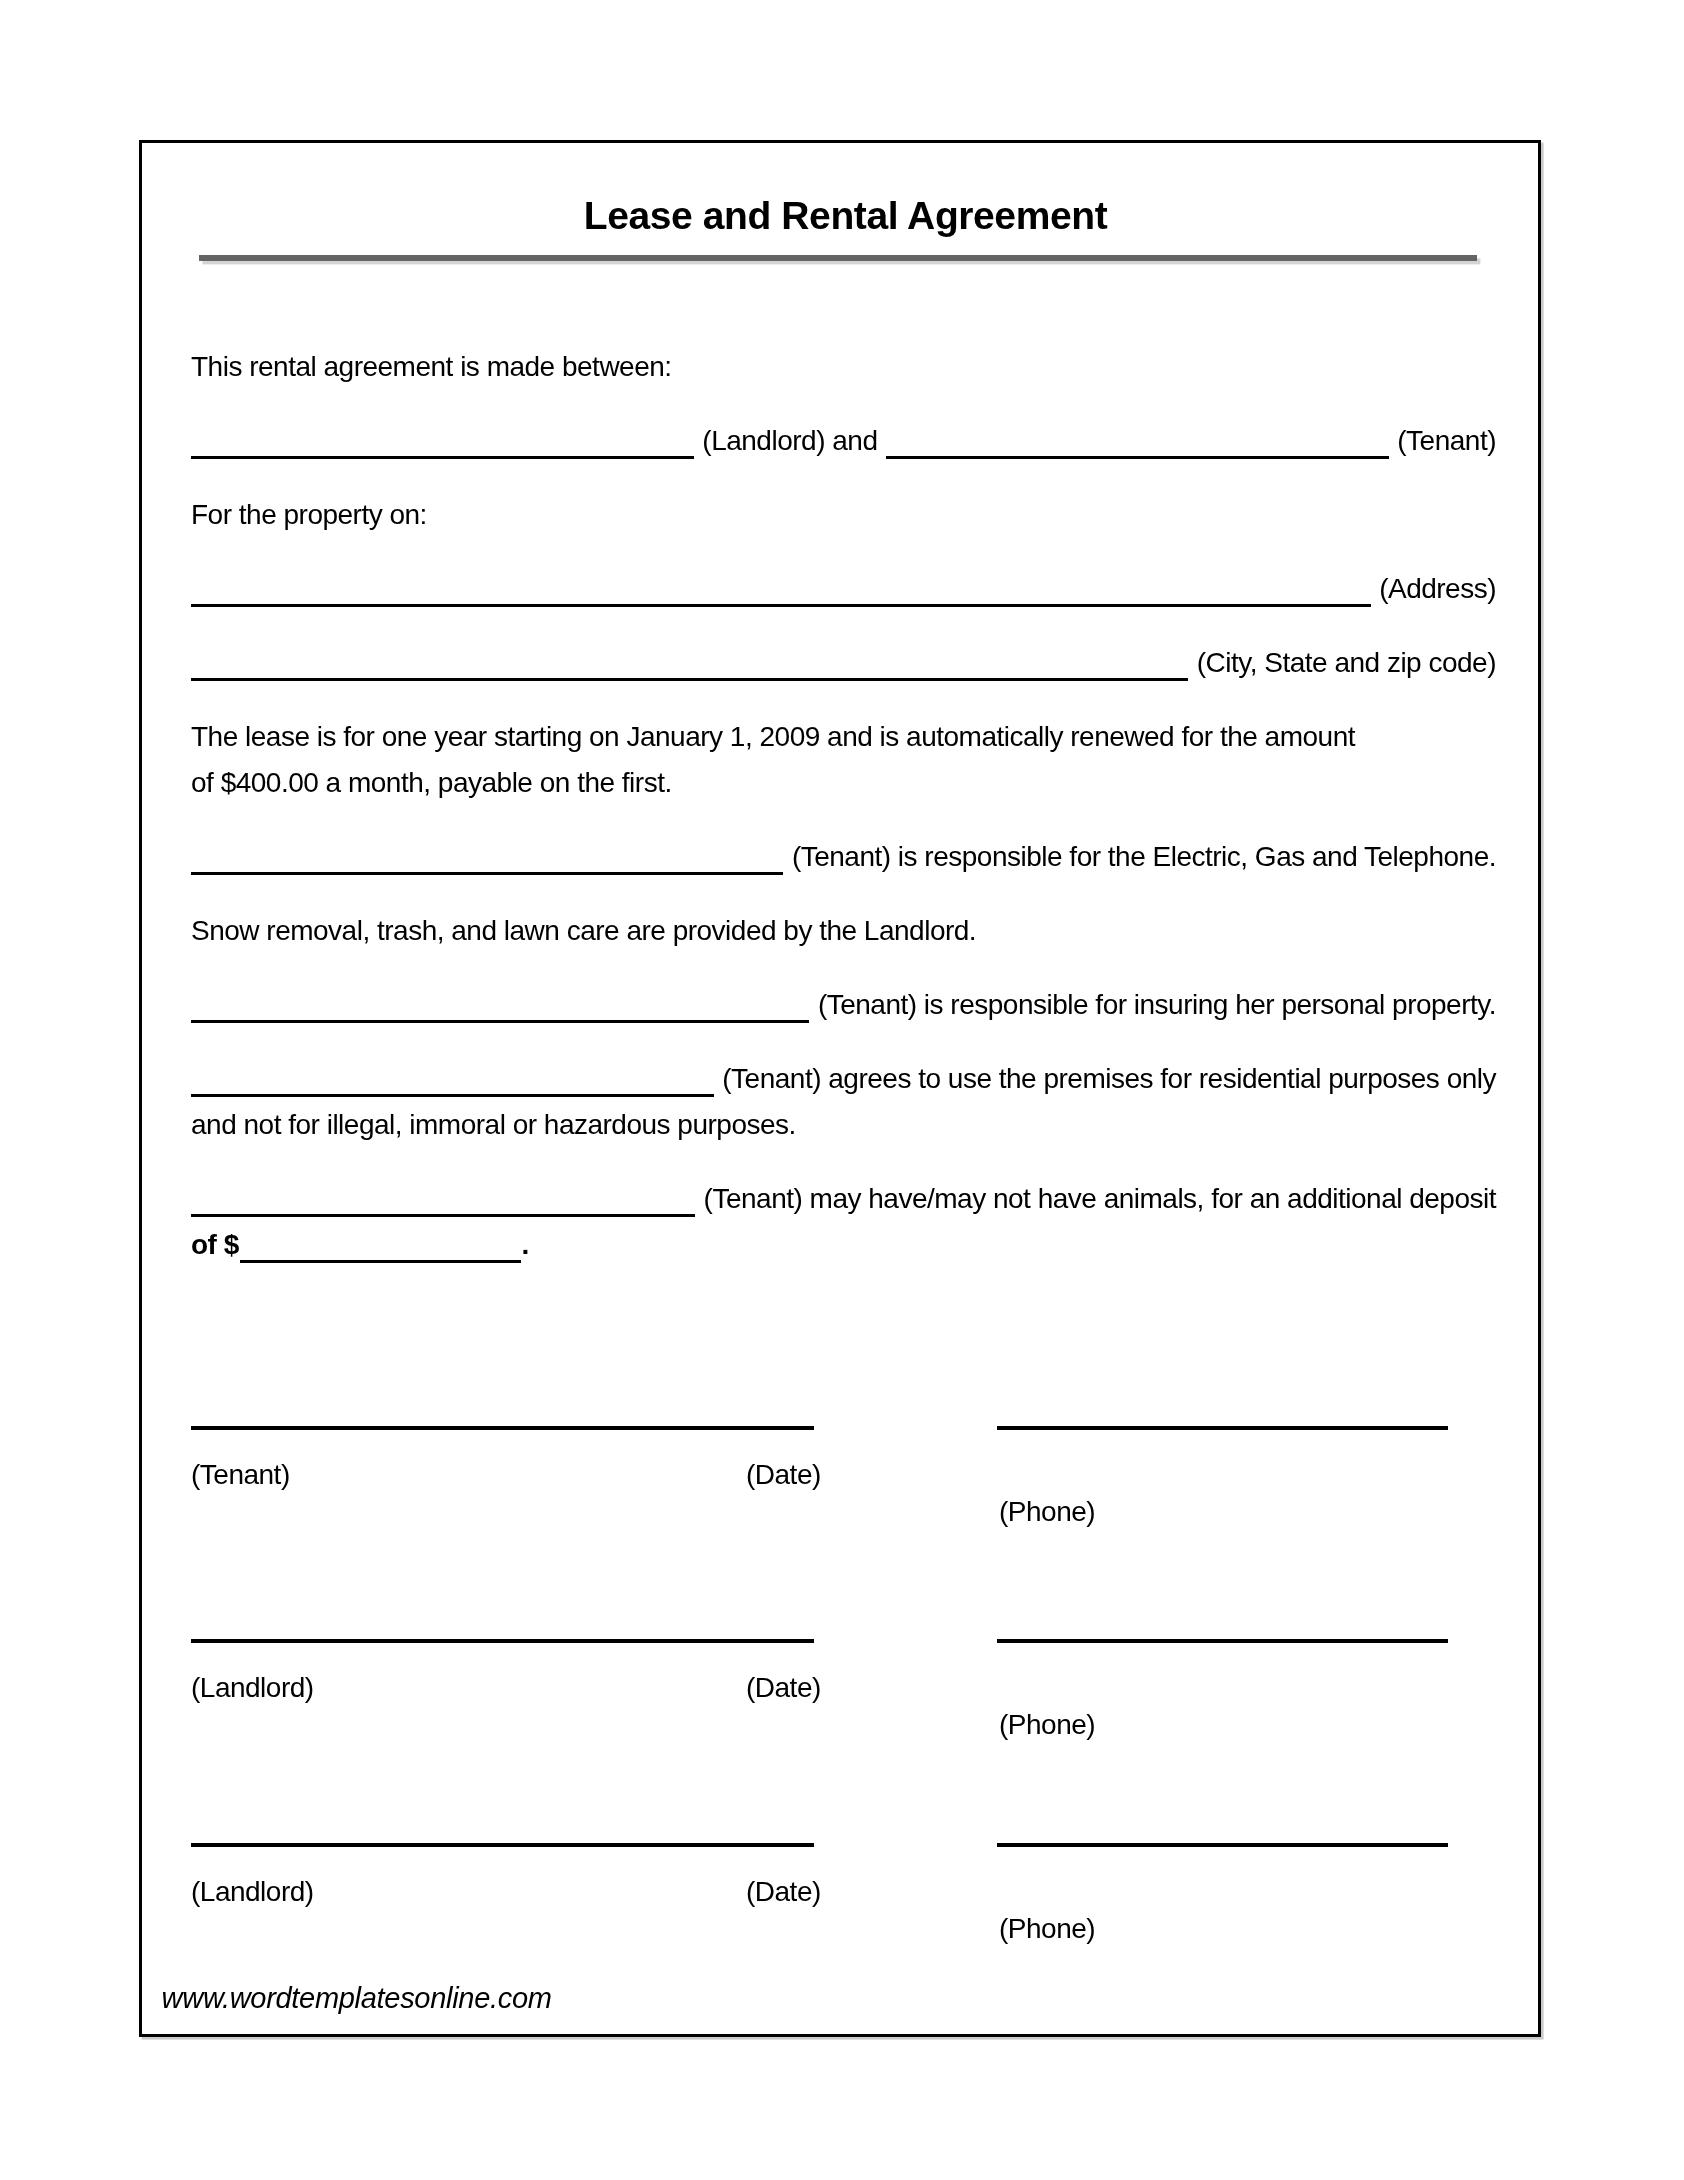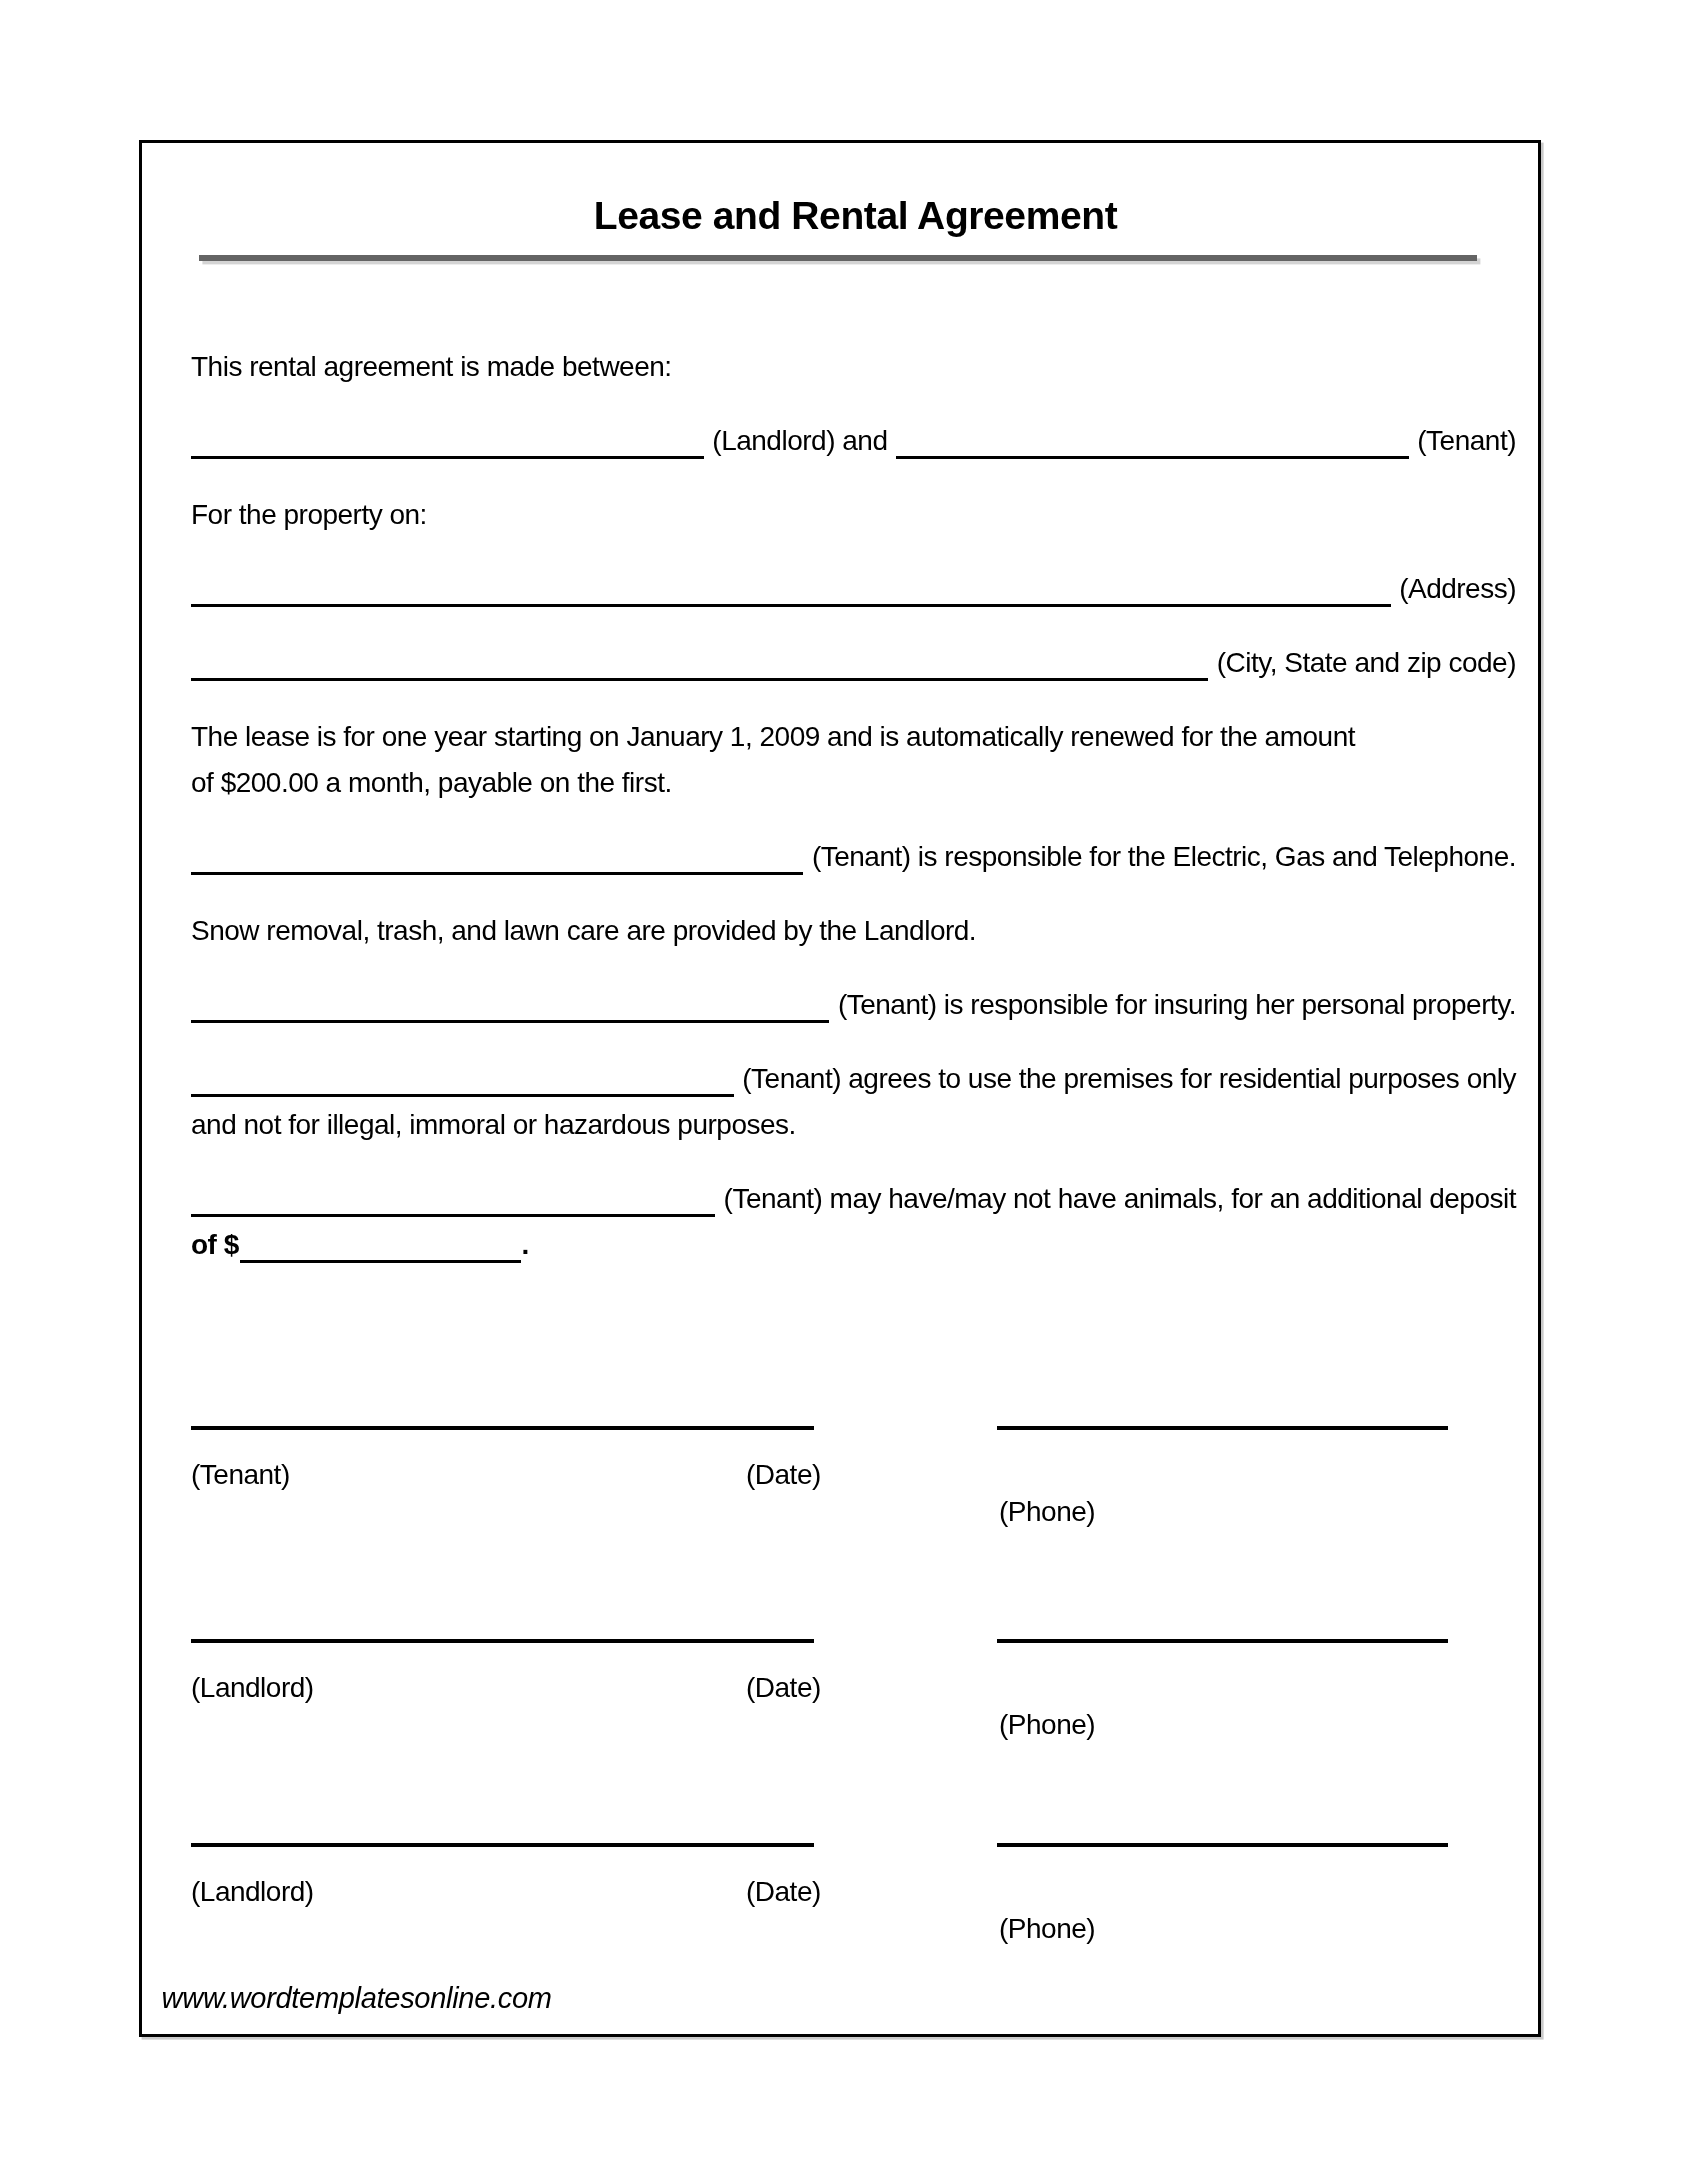--- a/index.html
+++ b/index.html
@@ -14,7 +14,7 @@
     box-shadow:2.6px 2.6px 0 #c9c9c9;
   }
   .content{
-    padding:0 18px 0 49px;
+    padding:0 38px 0 49px;
     font-size:28px;line-height:46px;letter-spacing:-0.5px;
   }
   .title{

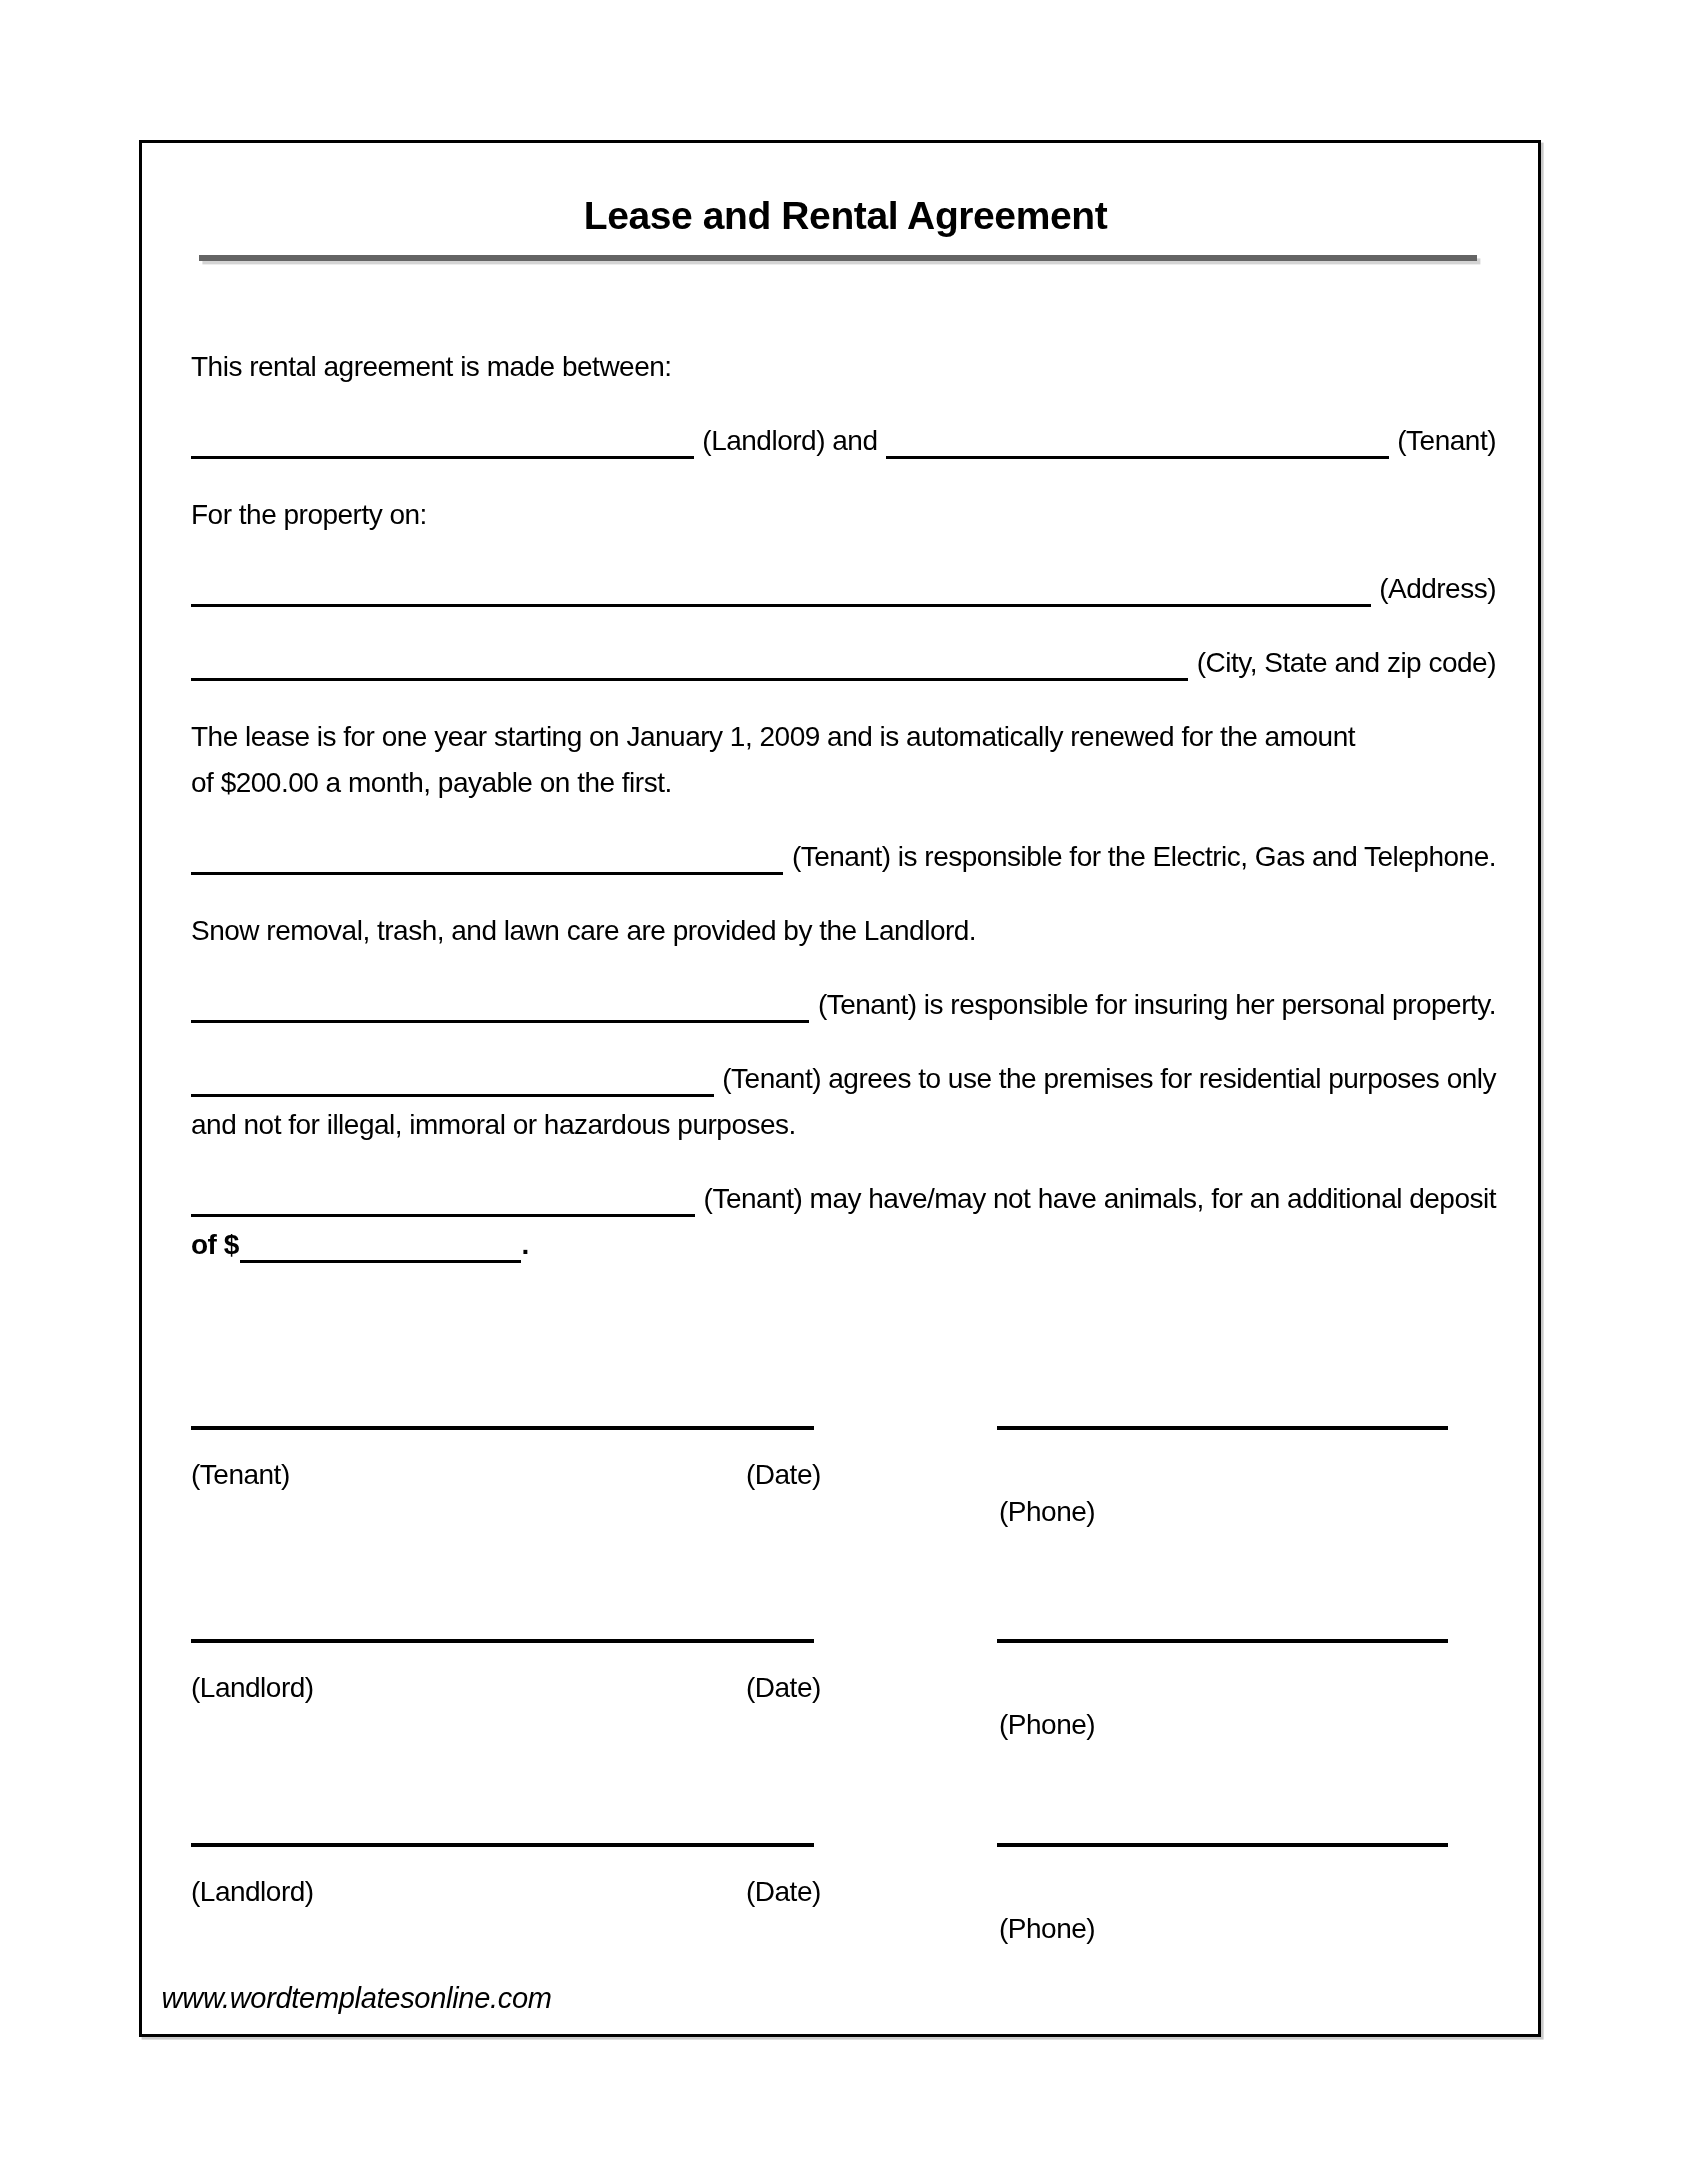--- a/index.html
+++ b/index.html
@@ -80,7 +80,7 @@
 
     <div class="p">
       <span class="line">The lease is for one year starting on January 1, 2009 and is automatically renewed for the amount</span>
-      <span class="line">of $200.00 a month, payable on the first.</span>
+      <span class="line">of $400.00 a month, payable on the first.</span>
     </div>
 
     <div class="p fill">

